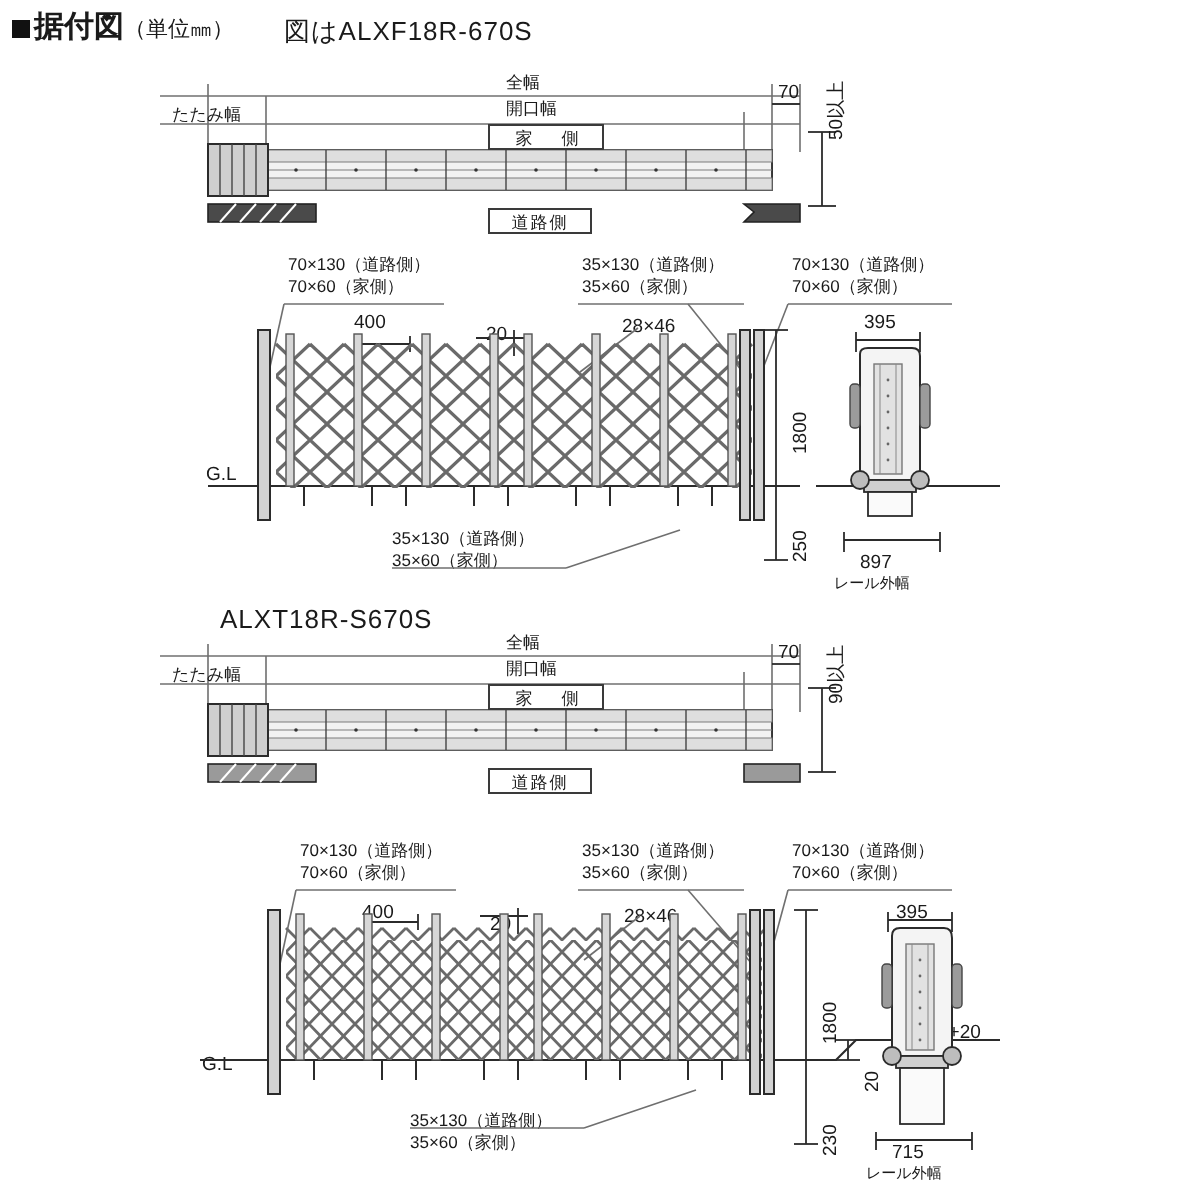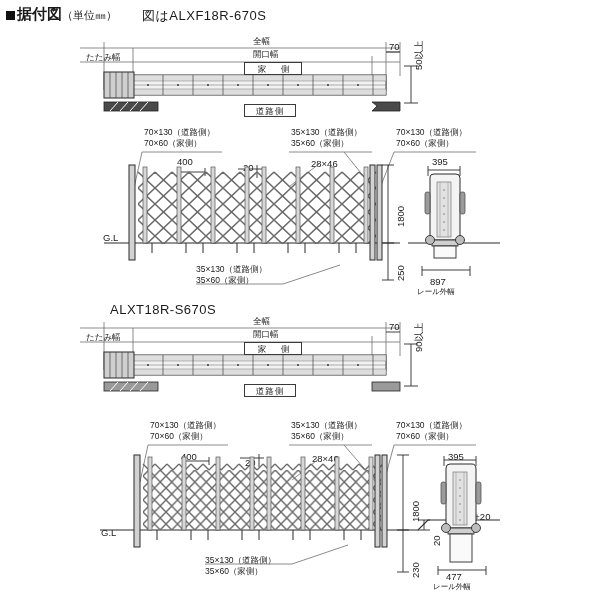--- a/index.html
+++ b/index.html
@@ -342,7 +342,7 @@
 <div class="t dim-s" style="left:205px;top:567px;">35×60（家側）</div>
 <div class="t dim" style="left:411px;top:522px;transform:rotate(-90deg);transform-origin:0 0;">1800</div>
 <div class="t dim" style="left:411px;top:578px;transform:rotate(-90deg);transform-origin:0 0;">230</div>
-<div class="t dim" style="left:446px;top:572px;">477</div>
+<div class="t dim" style="left:446px;top:572px;">715</div>
 <div class="t lbl7" style="left:433px;top:583px;">レール外幅</div>
 
 <svg class="abs" style="left:0px;top:412px;" width="600" height="188">

